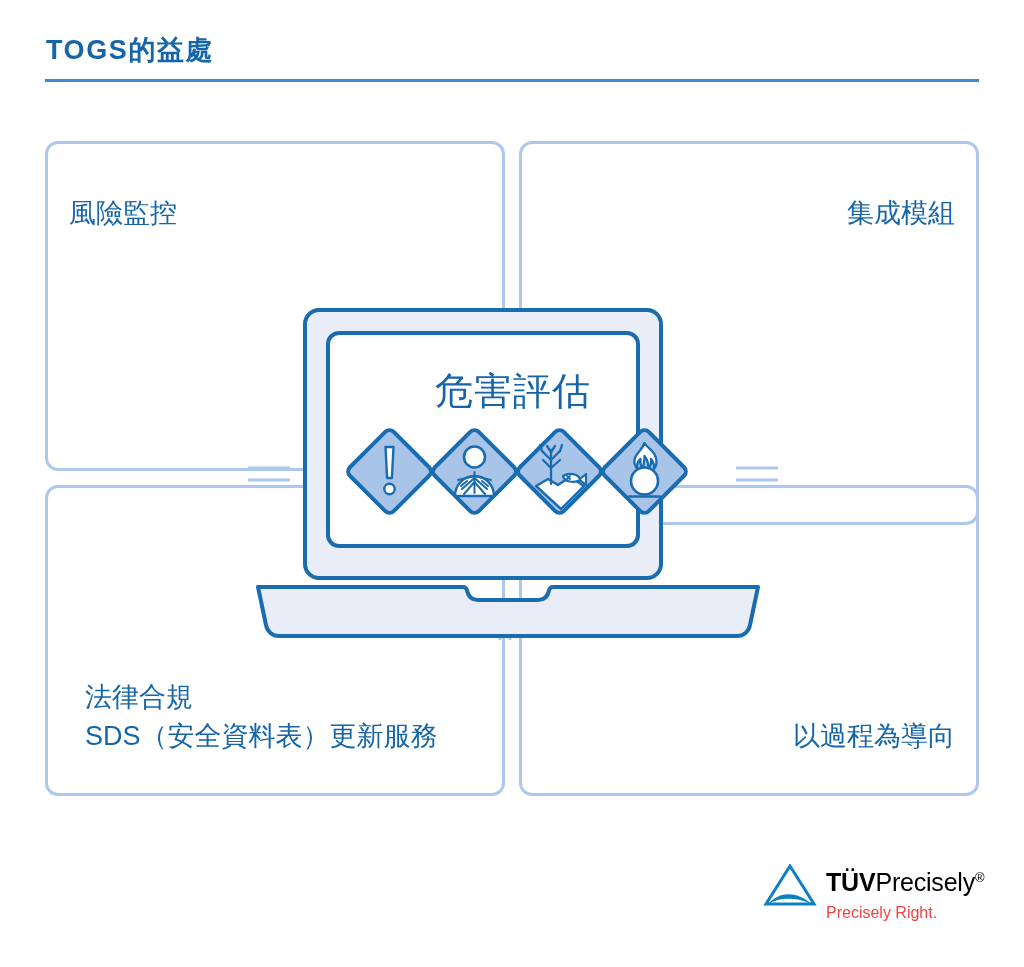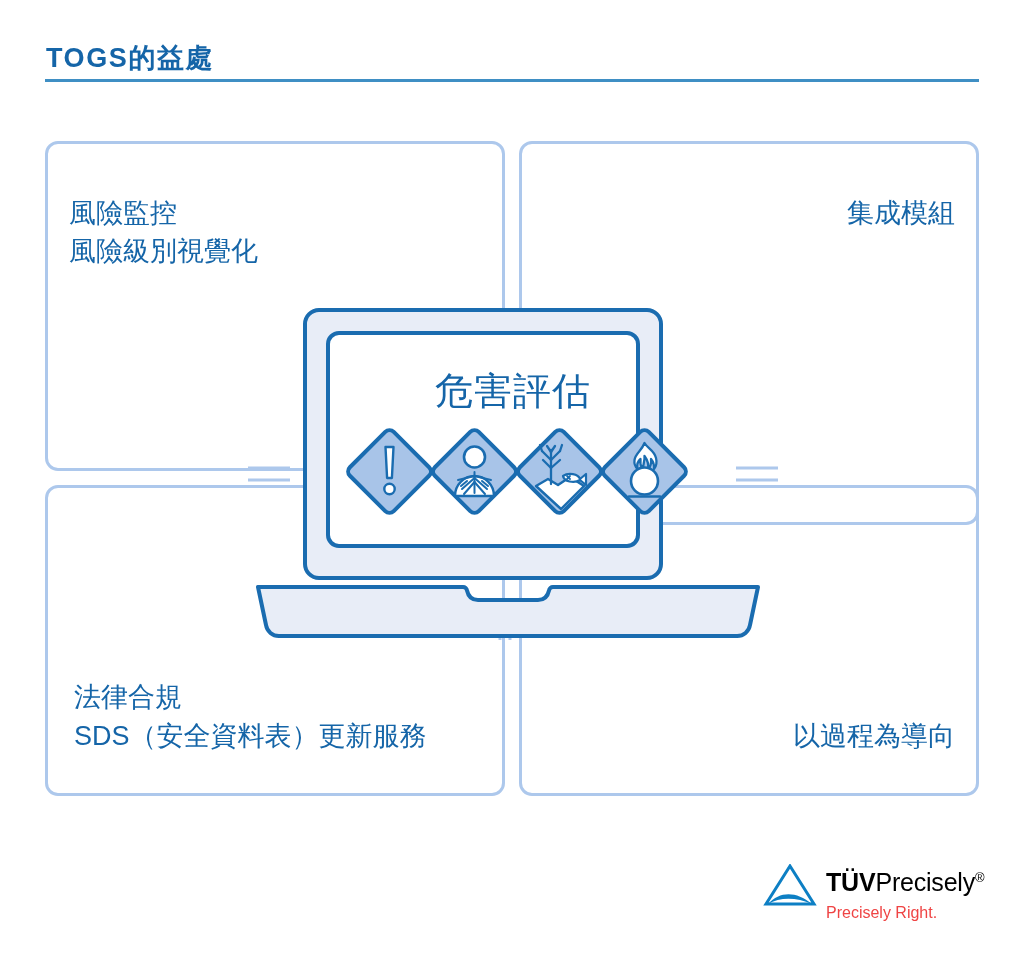--- a/index.html
+++ b/index.html
@@ -19,7 +19,7 @@
   #page-title {
     position: absolute;
     left: 46px;
-    top: 40px;
+    top: 32px;
     font-size: 27px;
     font-weight: bold;
     color: #1565a8;

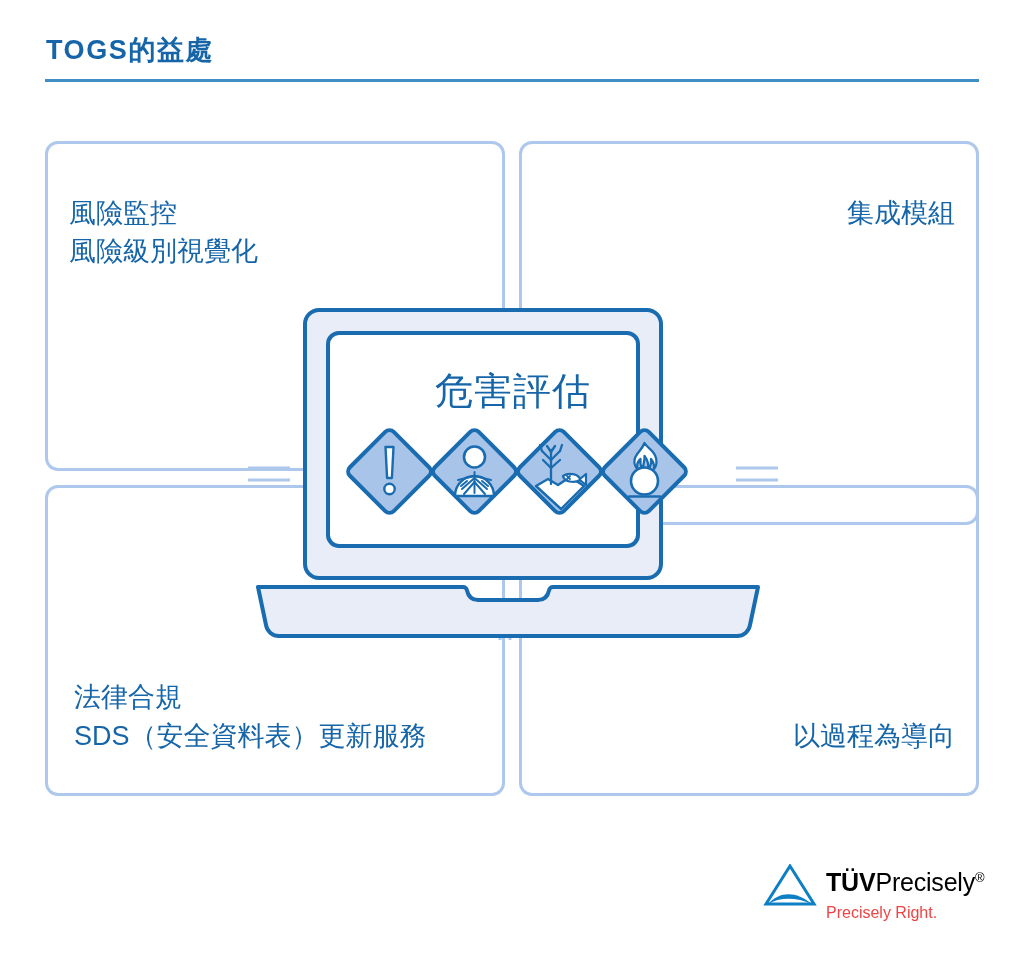--- a/index.html
+++ b/index.html
@@ -138,7 +138,6 @@
   <div class="quad" id="quad-top-left">
     <div class="quad-text">
       <span class="ln">風險監控</span>
-      <span class="ln">風險級別視覺化</span>
     </div>
   </div>
 

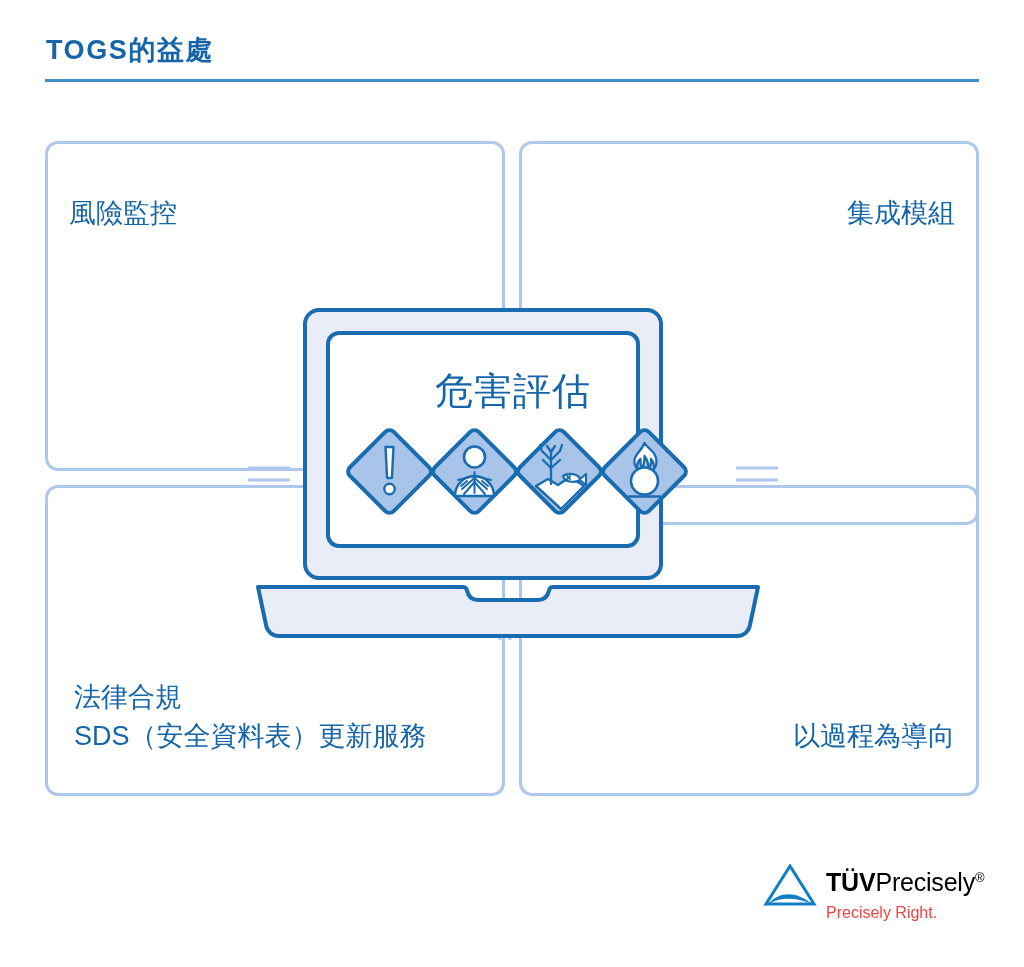--- a/index.html
+++ b/index.html
@@ -67,7 +67,7 @@
 
   #quad-top-left .quad-text     { left: 21px;  top: 50px;  text-align: left; }
   #quad-top-right .quad-text    { right: 21px; top: 50px;  text-align: right; }
-  #quad-bottom-left .quad-text  { left: 26px;  bottom: 38px; text-align: left; margin-top: 40px; }
+  #quad-bottom-left .quad-text  { left: 37px;  bottom: 38px; text-align: left; margin-top: 40px; }
   #quad-bottom-right .quad-text { right: 21px; bottom: 38px; text-align: right; }
 
   

